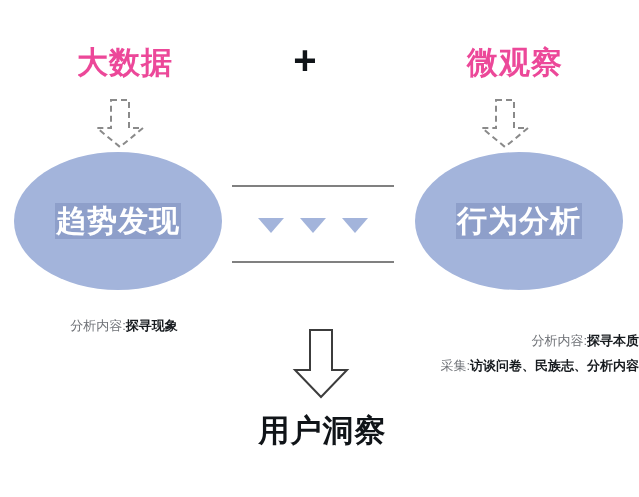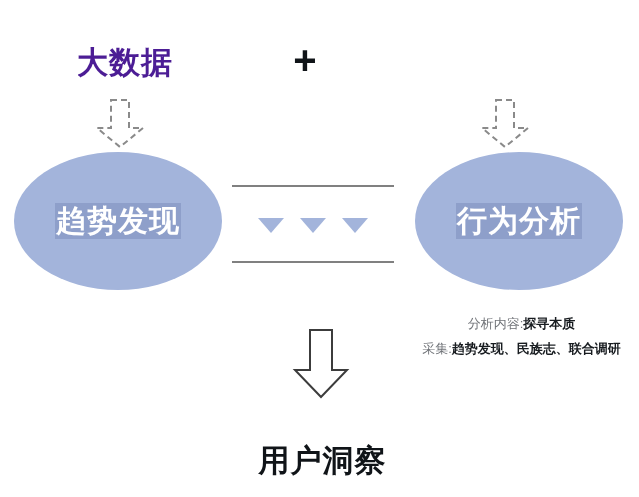--- a/index.html
+++ b/index.html
@@ -23,7 +23,7 @@
   .heading {
     font-size: 31px;
     font-weight: bold;
-    color: #4c1d95;
+    color: #ec4899;
     letter-spacing: 1px;
     white-space: nowrap;
     text-align: center;

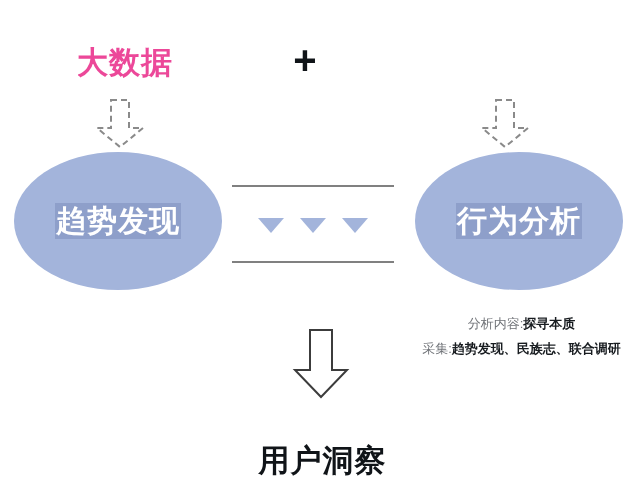--- a/index.html
+++ b/index.html
@@ -125,6 +125,7 @@
 
   <div class="abs plus-sign">+</div>
 
+  <div class="abs heading" id="heading-micro-obs">微观察</div>
 
   <div class="abs dashed-arrow" id="dashed-arrow-left">
     <svg width="56" height="52" viewBox="0 0 56 52">

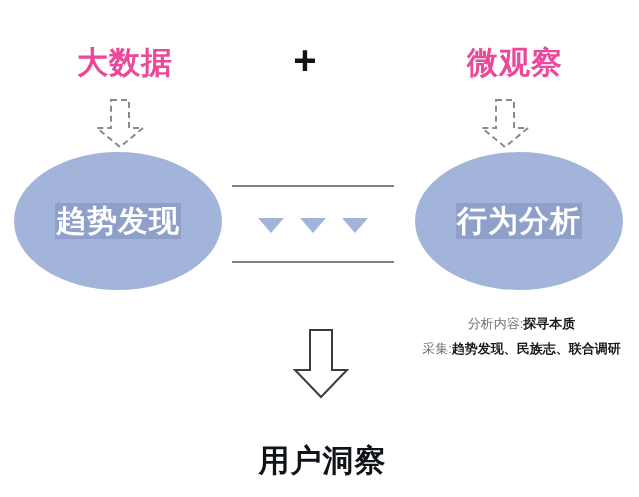--- a/index.html
+++ b/index.html
@@ -154,6 +154,9 @@
   <div class="abs conn-line" id="conn-line-bottom"></div>
 
   <div class="abs detail-block" id="details-left">
+    <div class="detail-line">
+      <span class="detail-key">分析内容:</span><span class="detail-val">探寻现象</span>
+    </div>
   </div>
 
   <div class="abs detail-block" id="details-right">

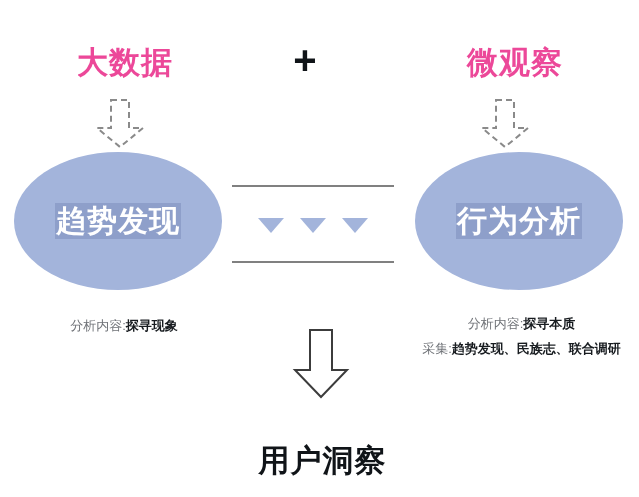--- a/index.html
+++ b/index.html
@@ -95,7 +95,7 @@
   
   .detail-block { font-size: 13px; line-height: 25px; }
   #details-left  { left: 10px;  top: 313px; width: 228px; text-align: center; }
-  #details-right { left: 404px; top: 311px; width: 235px; text-align: center; }
+  #details-right { left: 404px; top: 328px; width: 235px; text-align: right; }
   .detail-line { white-space: nowrap; }
   .detail-key  { color: #6f7277; }
   .detail-val  { color: #181c20; font-weight: bold; }

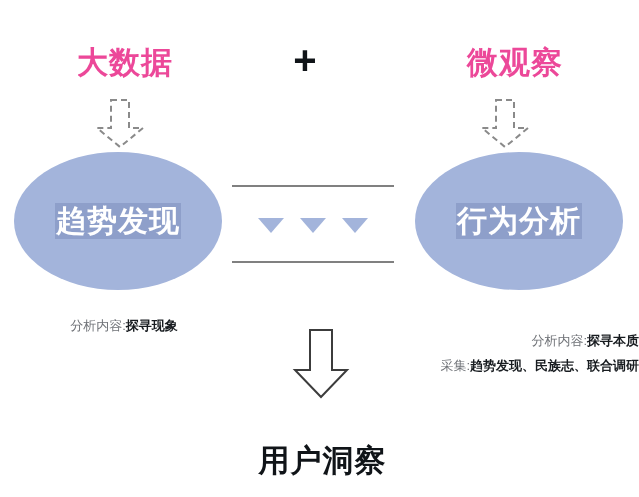--- a/index.html
+++ b/index.html
@@ -164,7 +164,7 @@
       <span class="detail-key">分析内容:</span><span class="detail-val">探寻本质</span>
     </div>
     <div class="detail-line">
-      <span class="detail-key">采集:</span><span class="detail-val">趋势发现、民族志、联合调研</span>
+      <span class="detail-key">采集:</span><span class="detail-val">访谈问卷、民族志、分析内容</span>
     </div>
   </div>
 

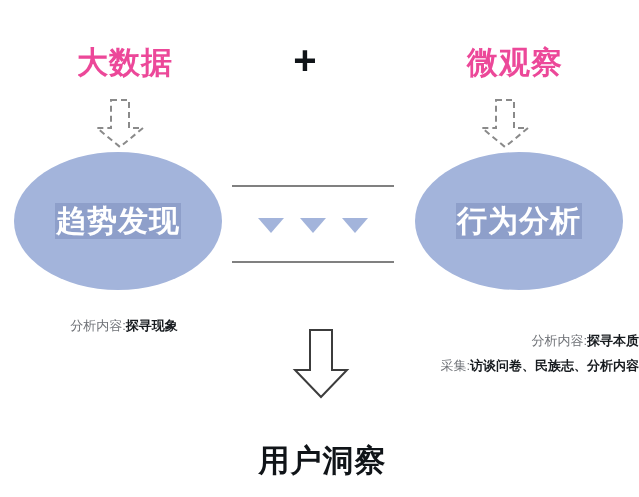--- a/index.html
+++ b/index.html
@@ -106,7 +106,7 @@
   
   #title-insight {
     left: 200px;
-    top: 440px;
+    top: 410px;
     width: 245px;
     font-size: 31px;
     font-weight: bold;

